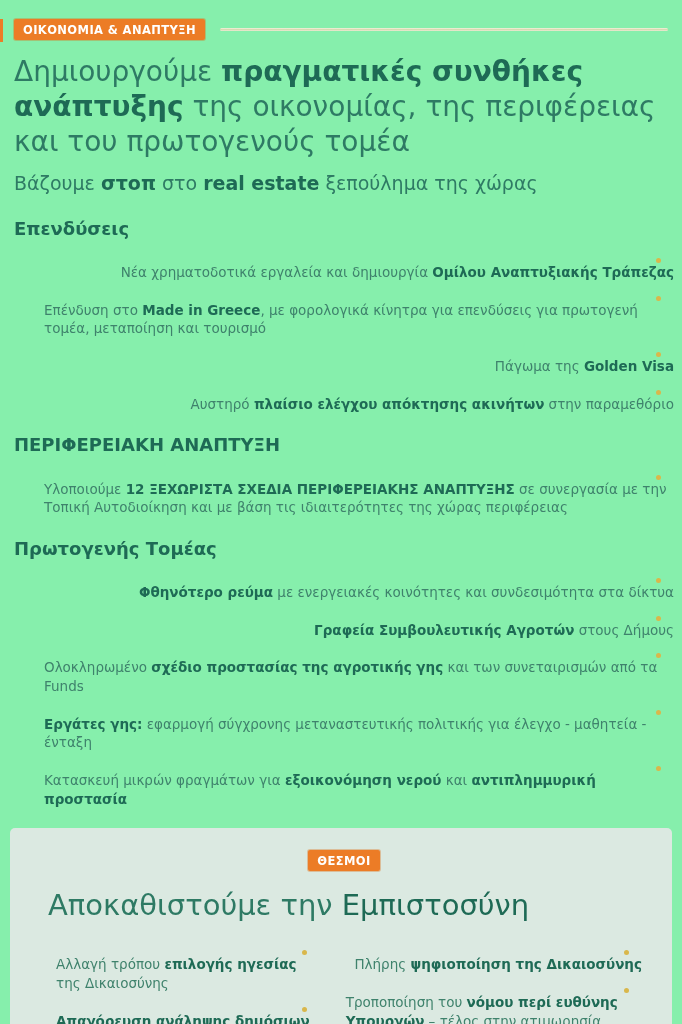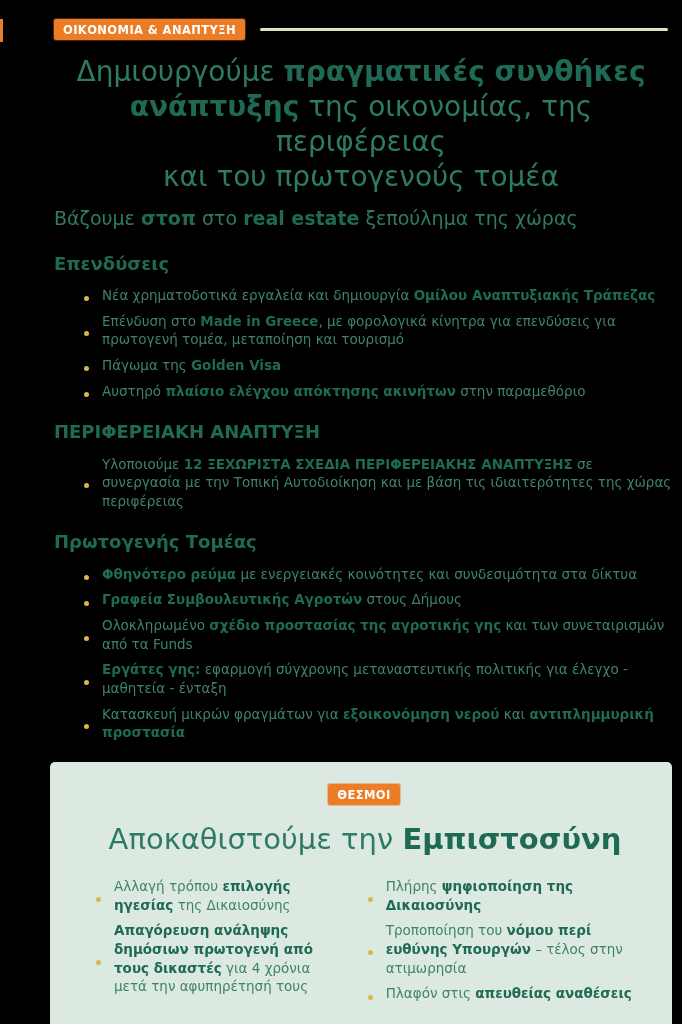--- a/index.html
+++ b/index.html
@@ -18,7 +18,7 @@
   .page{
     position:relative;
     width:682px;height:1024px;
-    margin:0 auto;background:#000000;overflow:hidden;padding-left:40px;
+    margin:0 auto;background:#86efac;overflow:hidden;
   }
   .edge-sliver{
     position:absolute;left:0;top:19px;width:3px;height:23px;

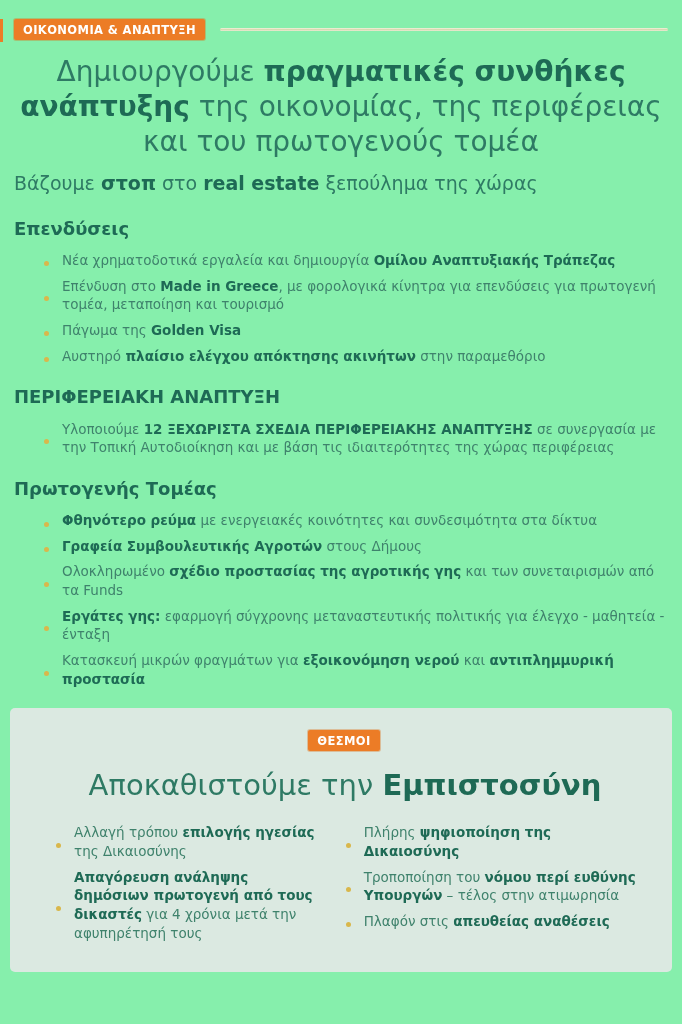--- a/index.html
+++ b/index.html
@@ -36,7 +36,7 @@
   .rule-panel{background:linear-gradient(to bottom,#f2f6ee 0%,var(--rule-panel) 55%,#eef3ea 100%);}
   h1{
     margin:14px 14px 0 14px;
-    font-size:28px;line-height:1.25;font-weight:normal;color:var(--mid);text-align:center;
+    font-size:28px;line-height:1.25;font-weight:normal;color:var(--mid);
   }
   h1 .b,.subtitle .b{font-weight:bold;color:var(--dark);}
   .subtitle{

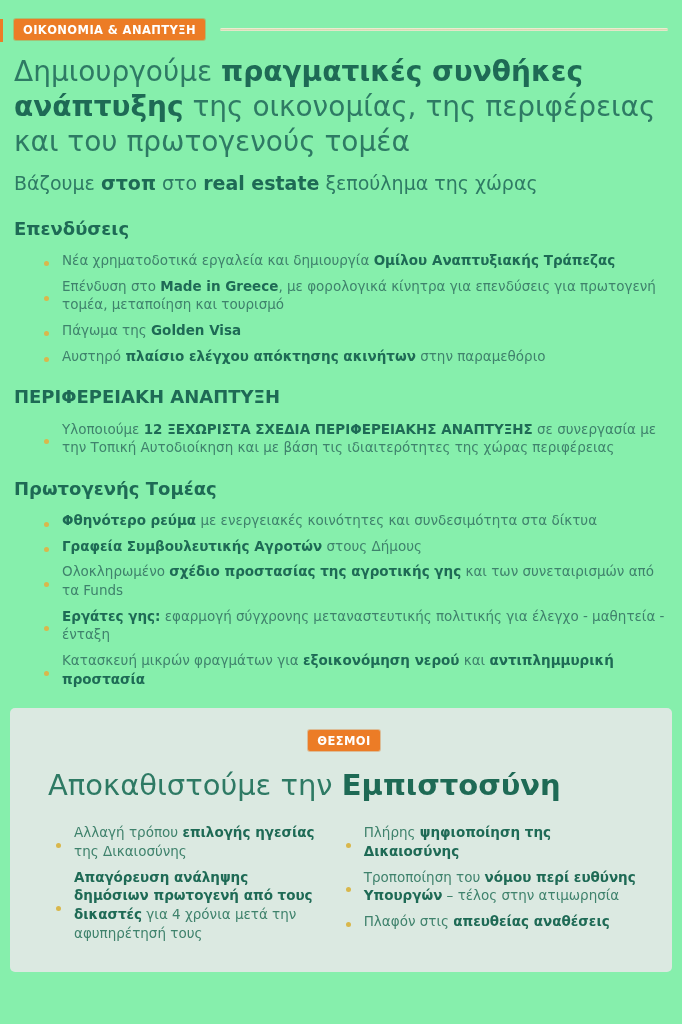--- a/index.html
+++ b/index.html
@@ -51,9 +51,10 @@
     list-style:none;margin:11px 8px 0 14px;padding:0 0 0 30px;
   }
   ul.bullets li{
-    display:flex;align-items:center;
+    display:flex;align-items:flex-end;
     font-size:13.5px;line-height:1.38;color:var(--body);
     margin:0 0 7px 0;
+    flex-direction:column;
   }
   ul.bullets li:last-child{margin-bottom:0;}
   .dot{

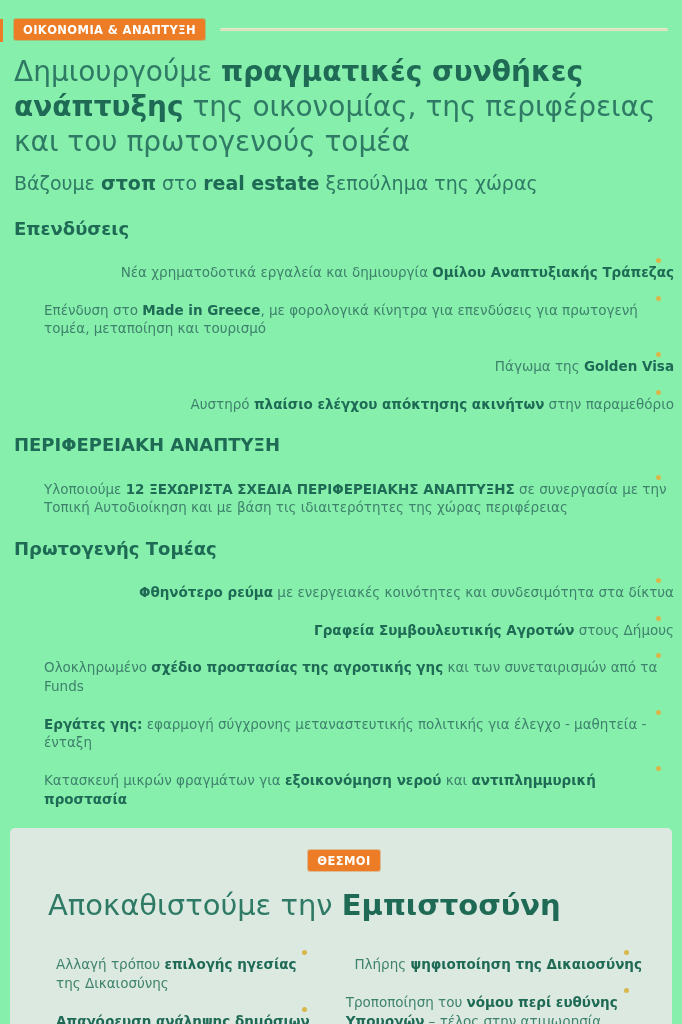--- a/index.html
+++ b/index.html
@@ -73,7 +73,7 @@
     margin:16px 0 0 2px;
     font-size:29px;line-height:1.25;font-weight:normal;color:var(--mid);
   }
-  .panel-title .b{font-weight:bold;color:var(--dark);}
+  .panel-title .b{font-weight:normal;color:var(--dark);}
   .columns{display:flex;gap:26px;margin-top:20px;padding-left:10px;}
   .columns ul.bullets{margin:0;padding:0;}
   .col-left{width:45%;flex:none;}

